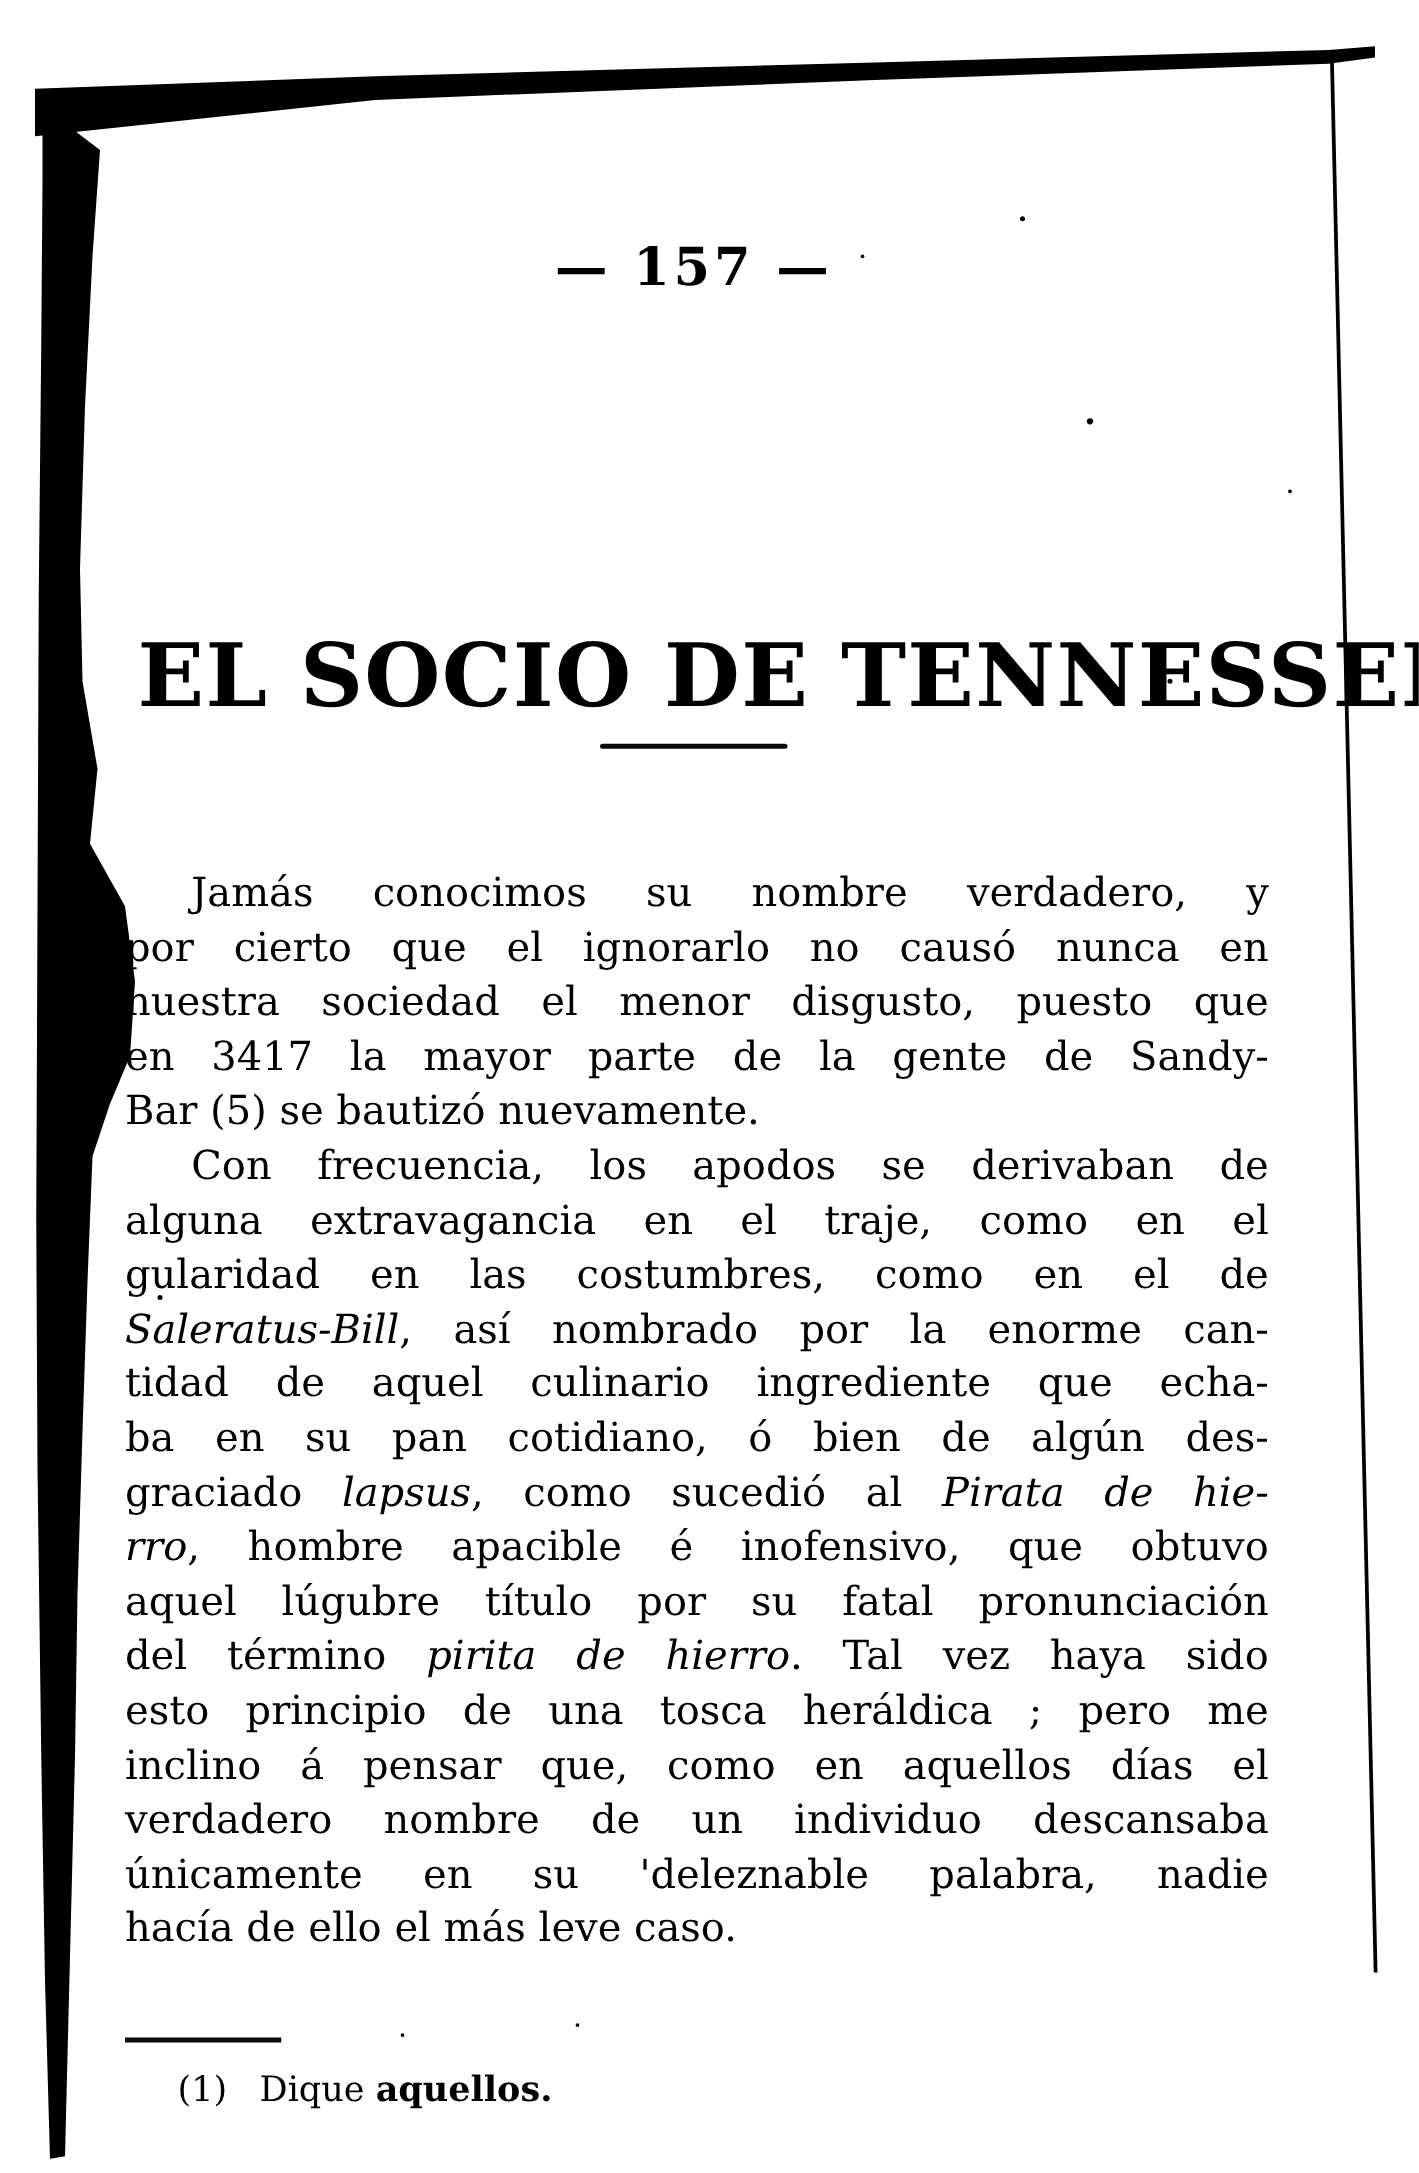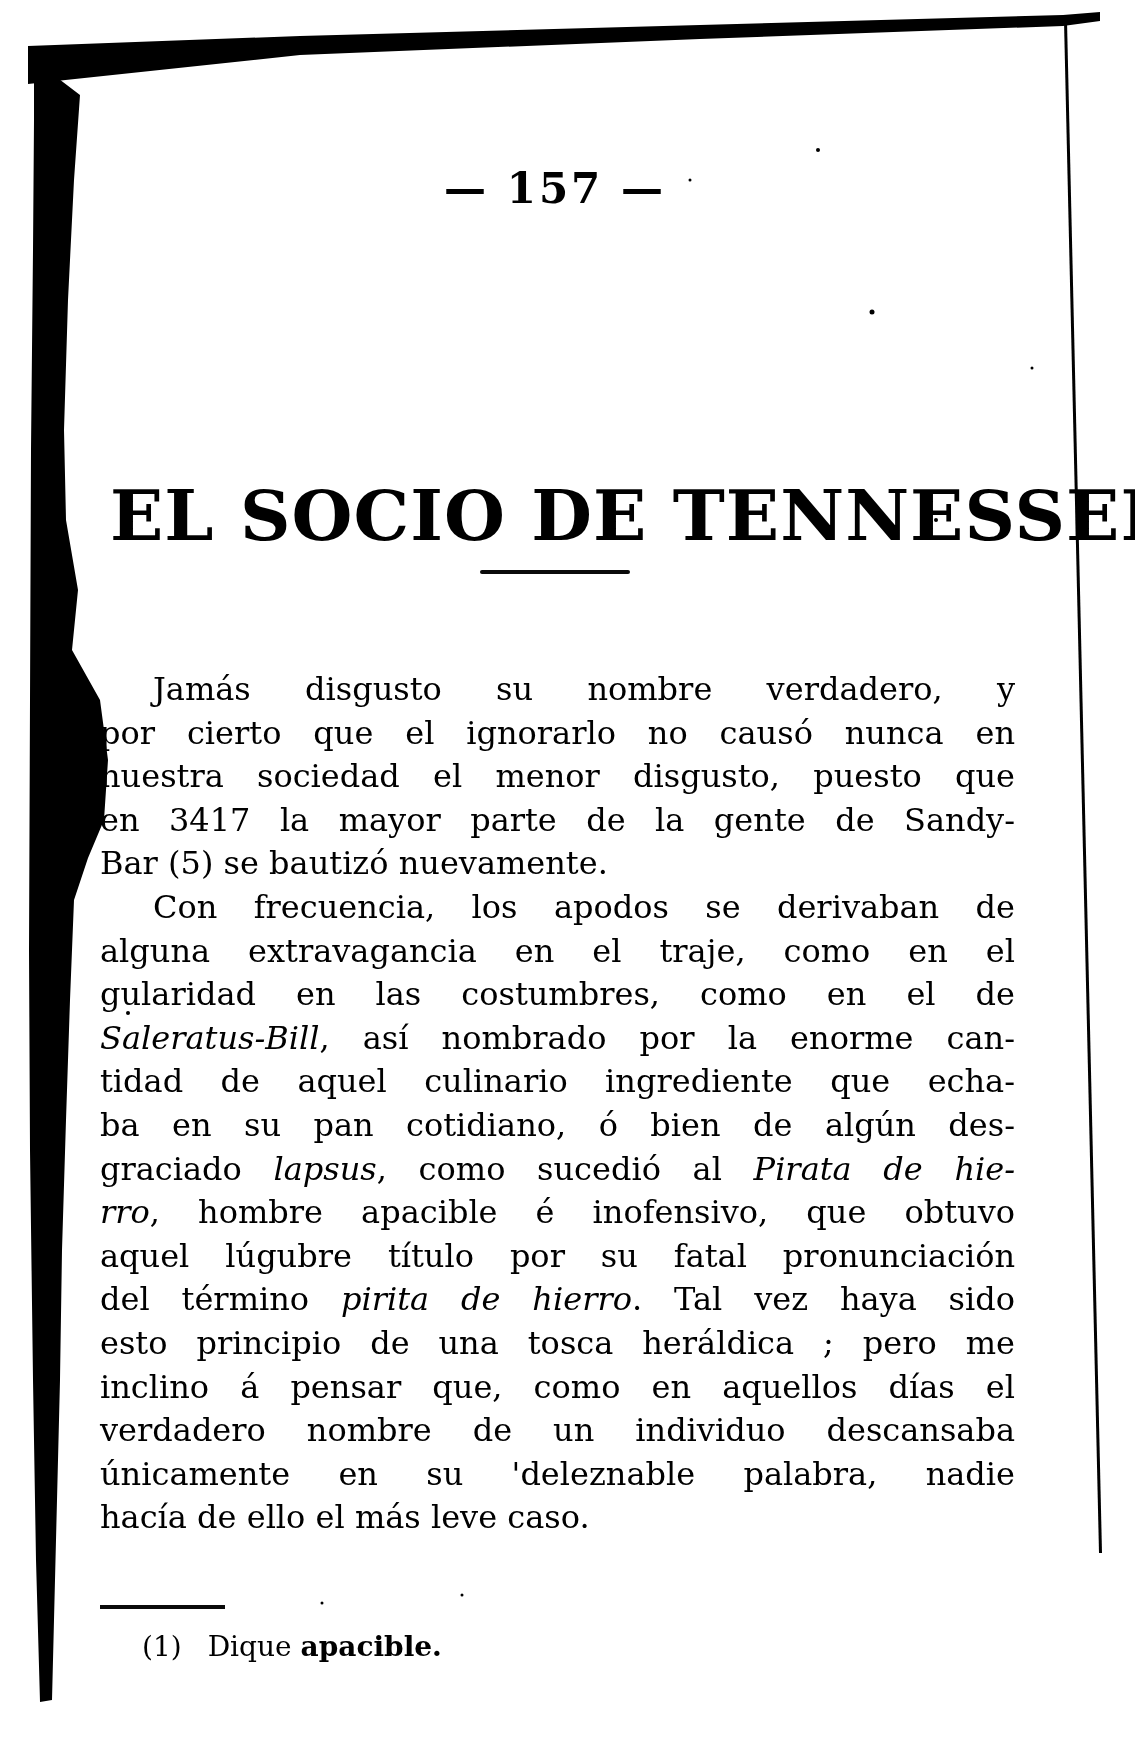--- a/index.html
+++ b/index.html
@@ -11,7 +11,7 @@
     font-family: "DejaVu Serif", serif;
     color: #000000;
   }
-  .sheet { position: absolute; inset: 0; }
+  .sheet { position: absolute; inset: 0; margin-top: 25px; }
   .artifacts {
     position: absolute; left: 0; top: 0;
     width: 1135px; height: 1738px;

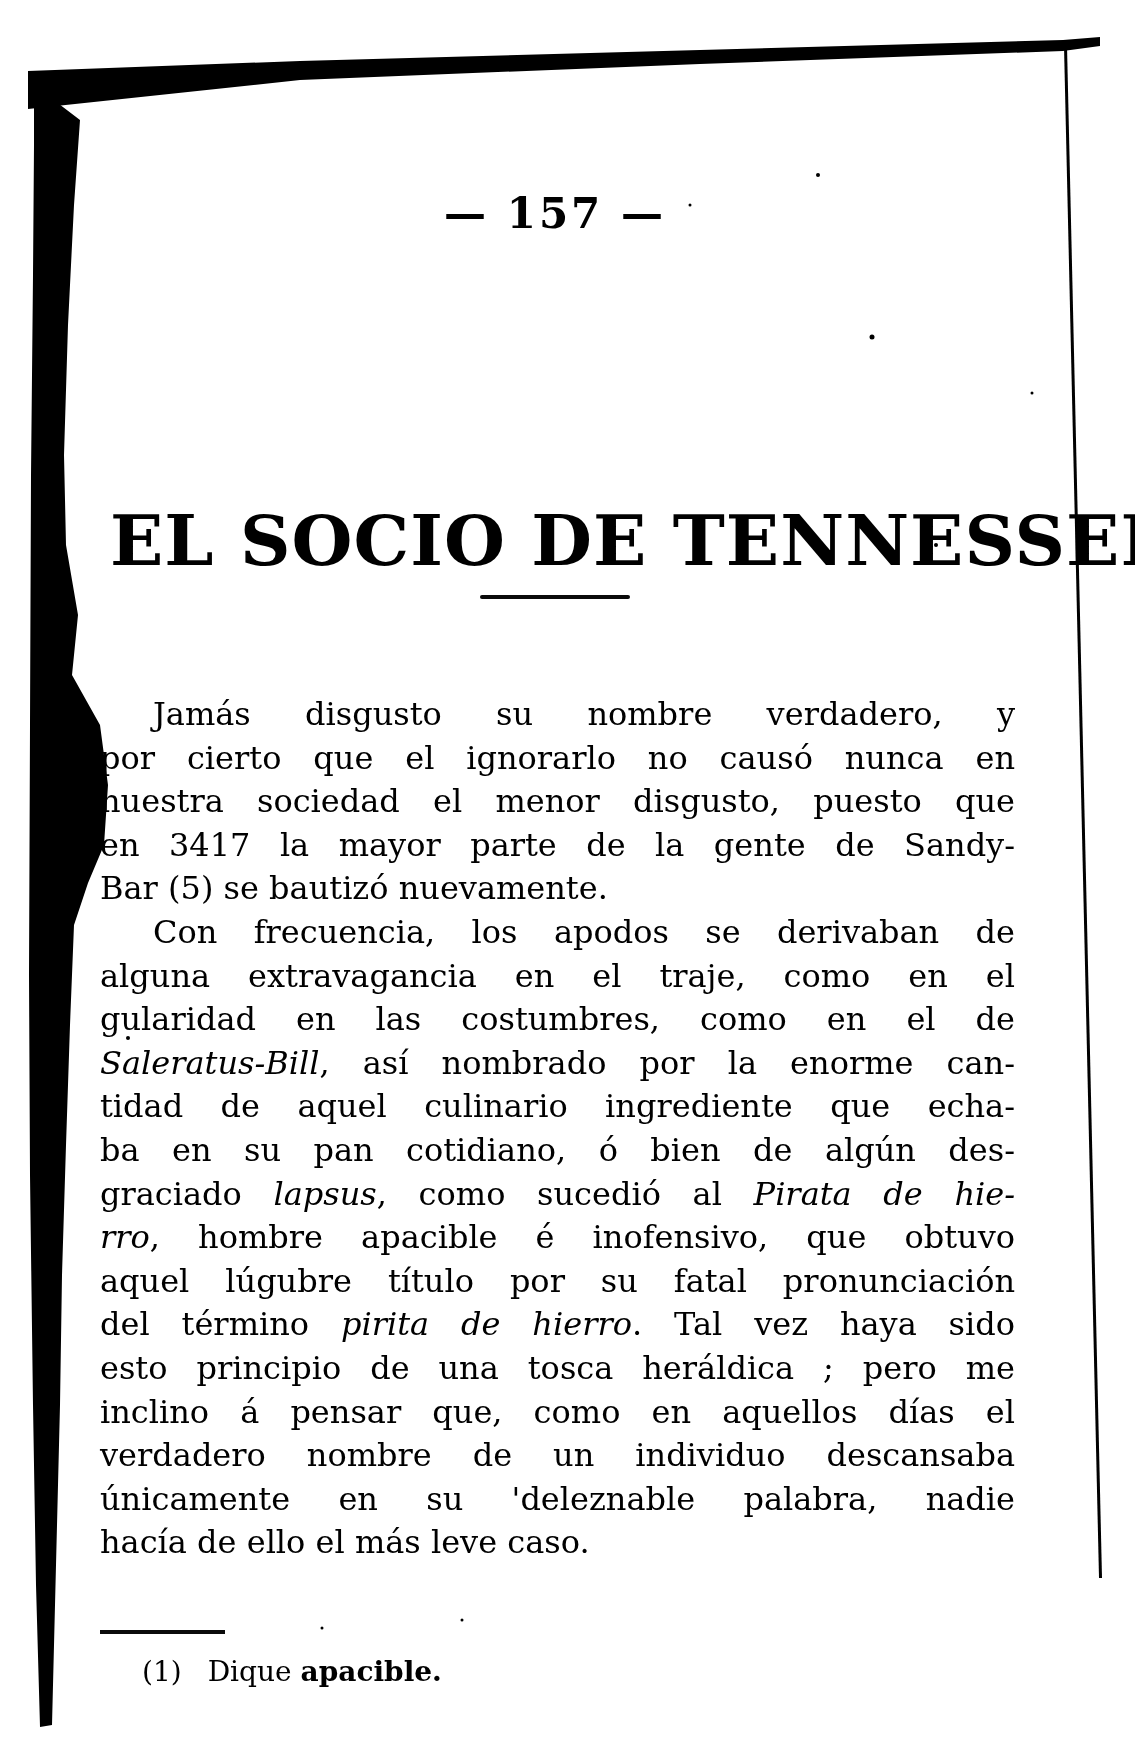--- a/index.html
+++ b/index.html
@@ -93,7 +93,7 @@
   <div class="title-rule"></div>
 
   <div class="body-text" id="paragraphs">
-      <div class="line indent"><span>Jamás disgusto su nombre verdadero, y</span></div>
+      <div class="line indent"><span>Jamás conocimos su nombre verdadero, y</span></div>
       <div class="line"><span>por cierto que el ignorarlo no causó nunca en</span></div>
       <div class="line"><span>nuestra sociedad el menor disgusto, puesto que</span></div>
       <div class="line"><span>en 3417 la mayor parte de la gente de Sandy-</span></div>

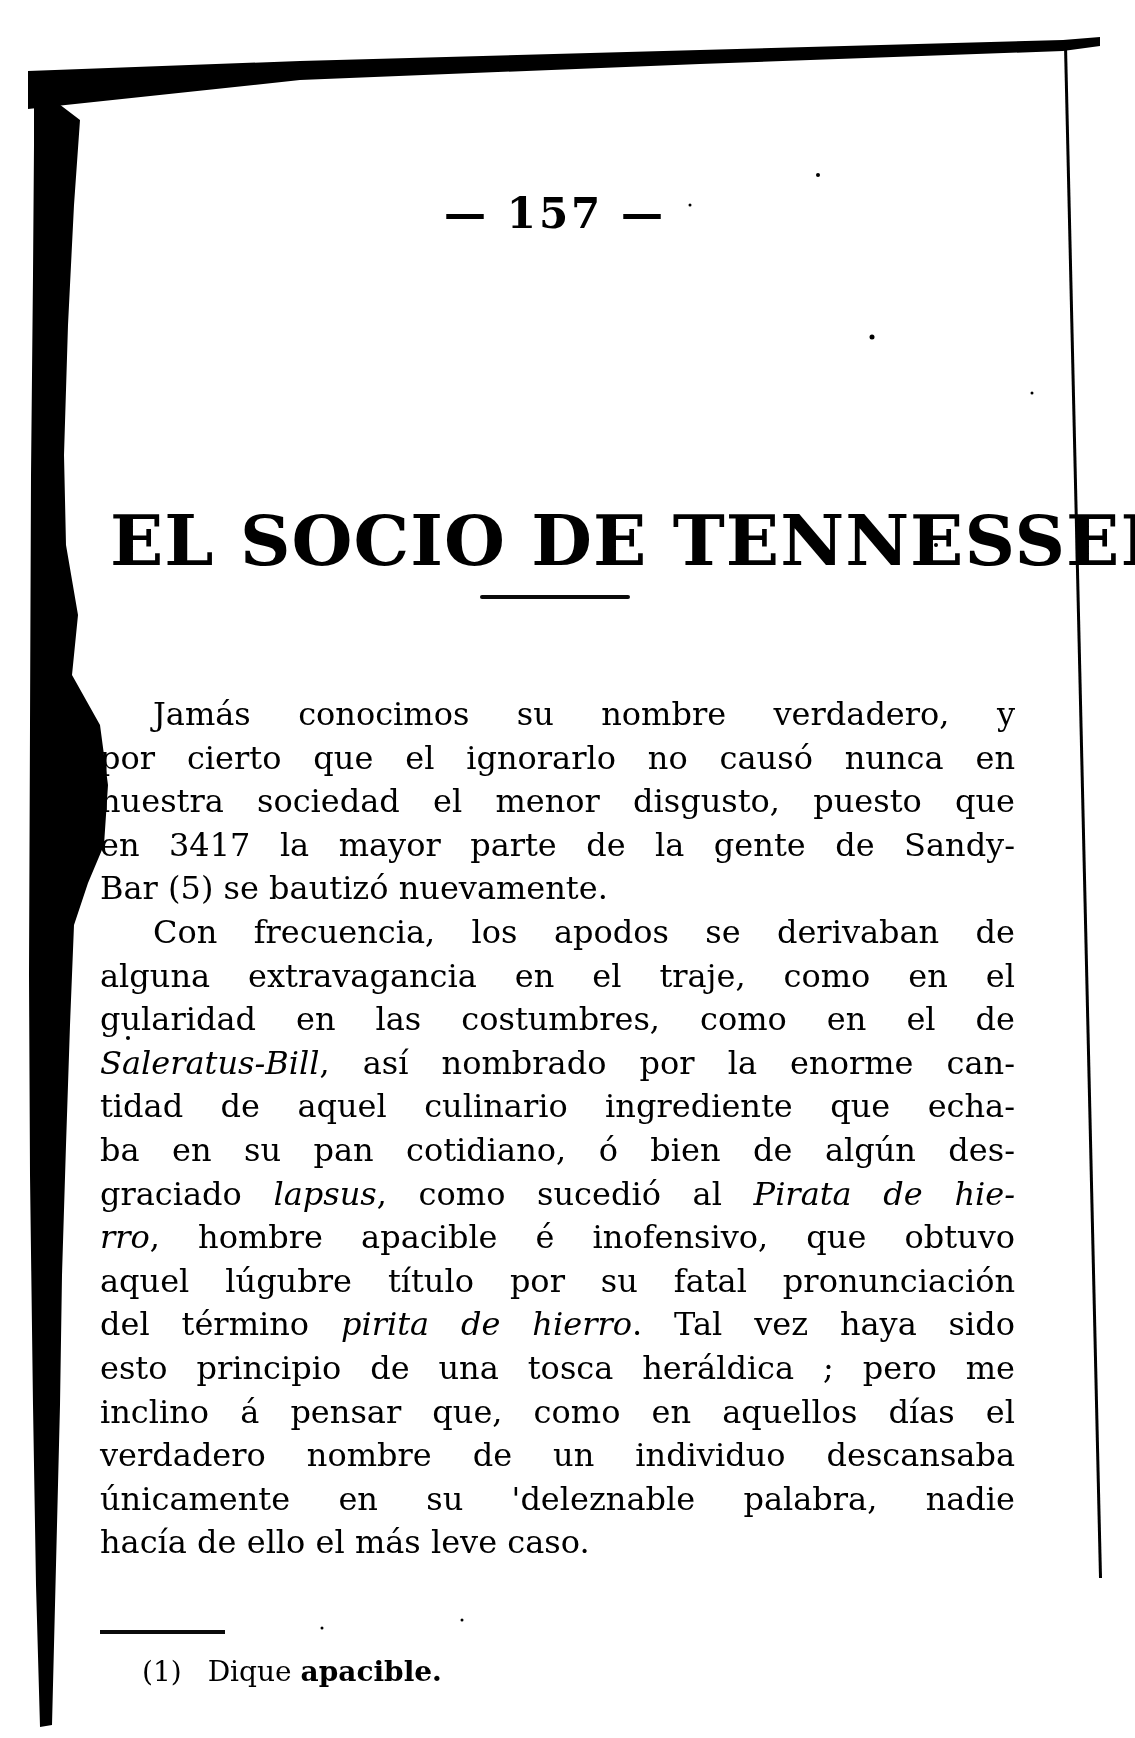--- a/index.html
+++ b/index.html
@@ -118,7 +118,7 @@
   <div class="footnote-rule"></div>
 
   <div class="footnote">
-    <span class="fn-marker">(1)</span><span><span>Dique </span><span class="fn-bold">apacible.</span></span>
+    <span class="fn-marker">(1)</span><span><span>Dique </span><span class="fn-bold">aquellos.</span></span>
   </div>
 
 </div>

